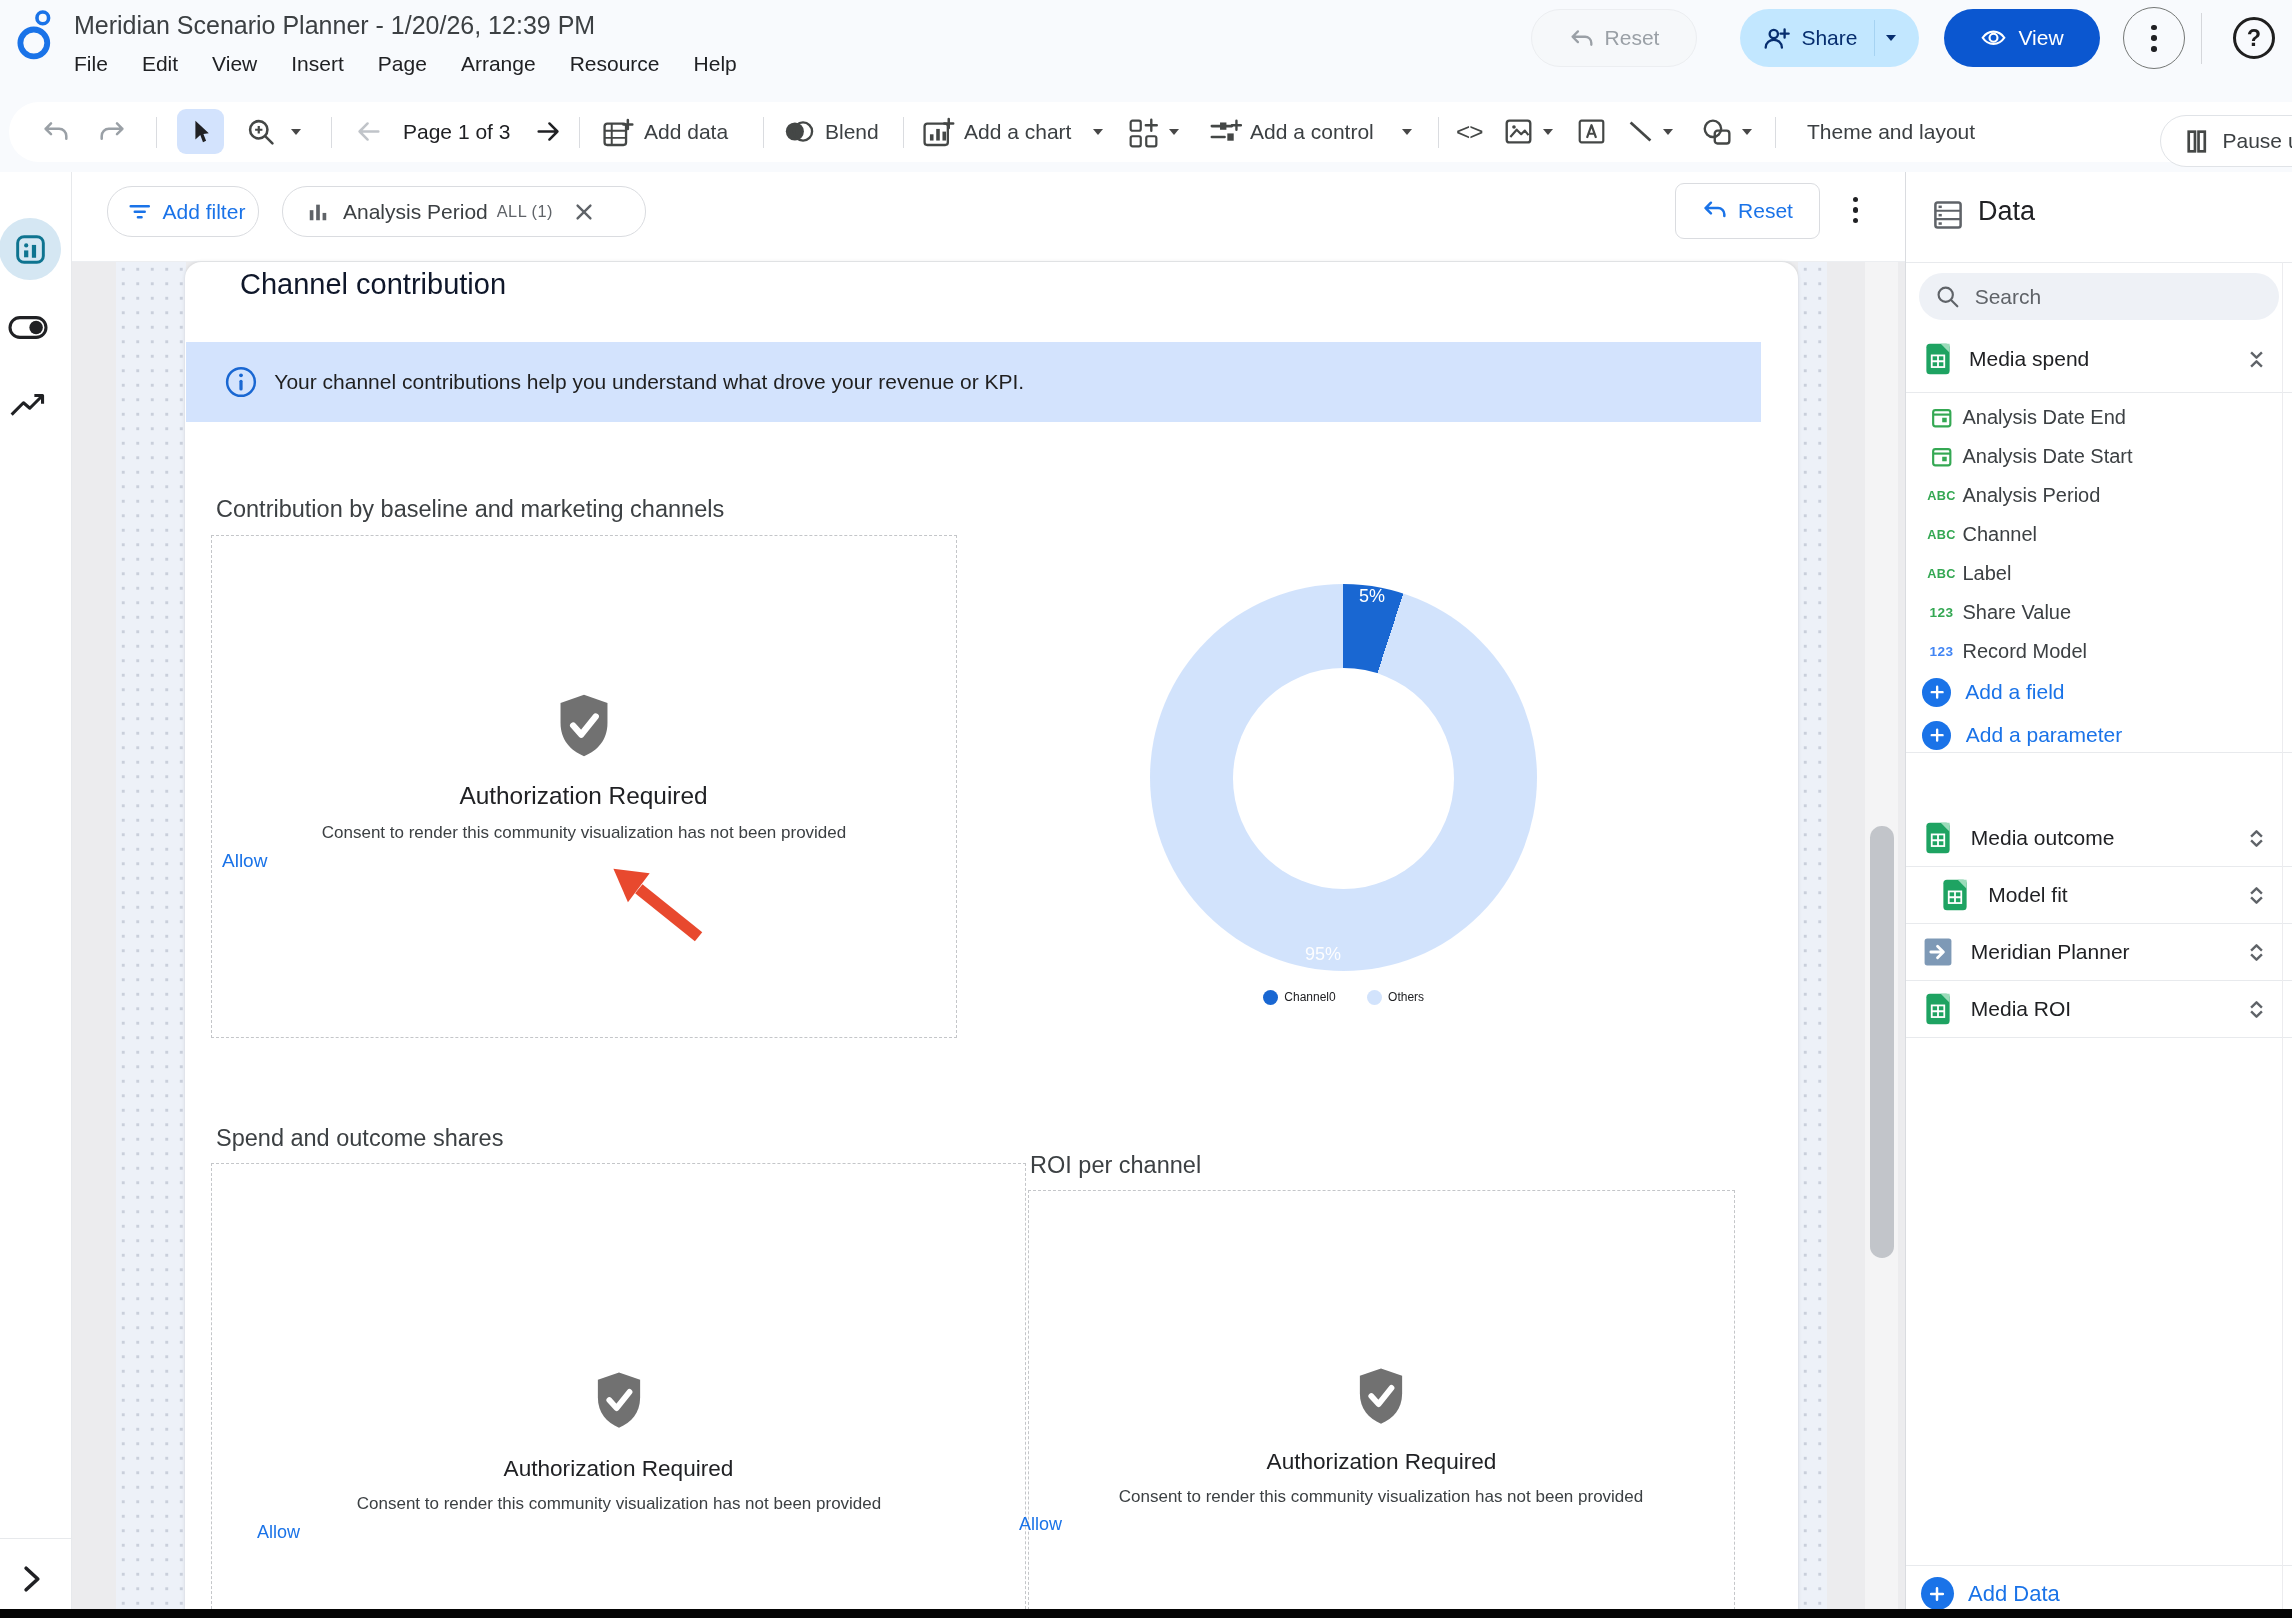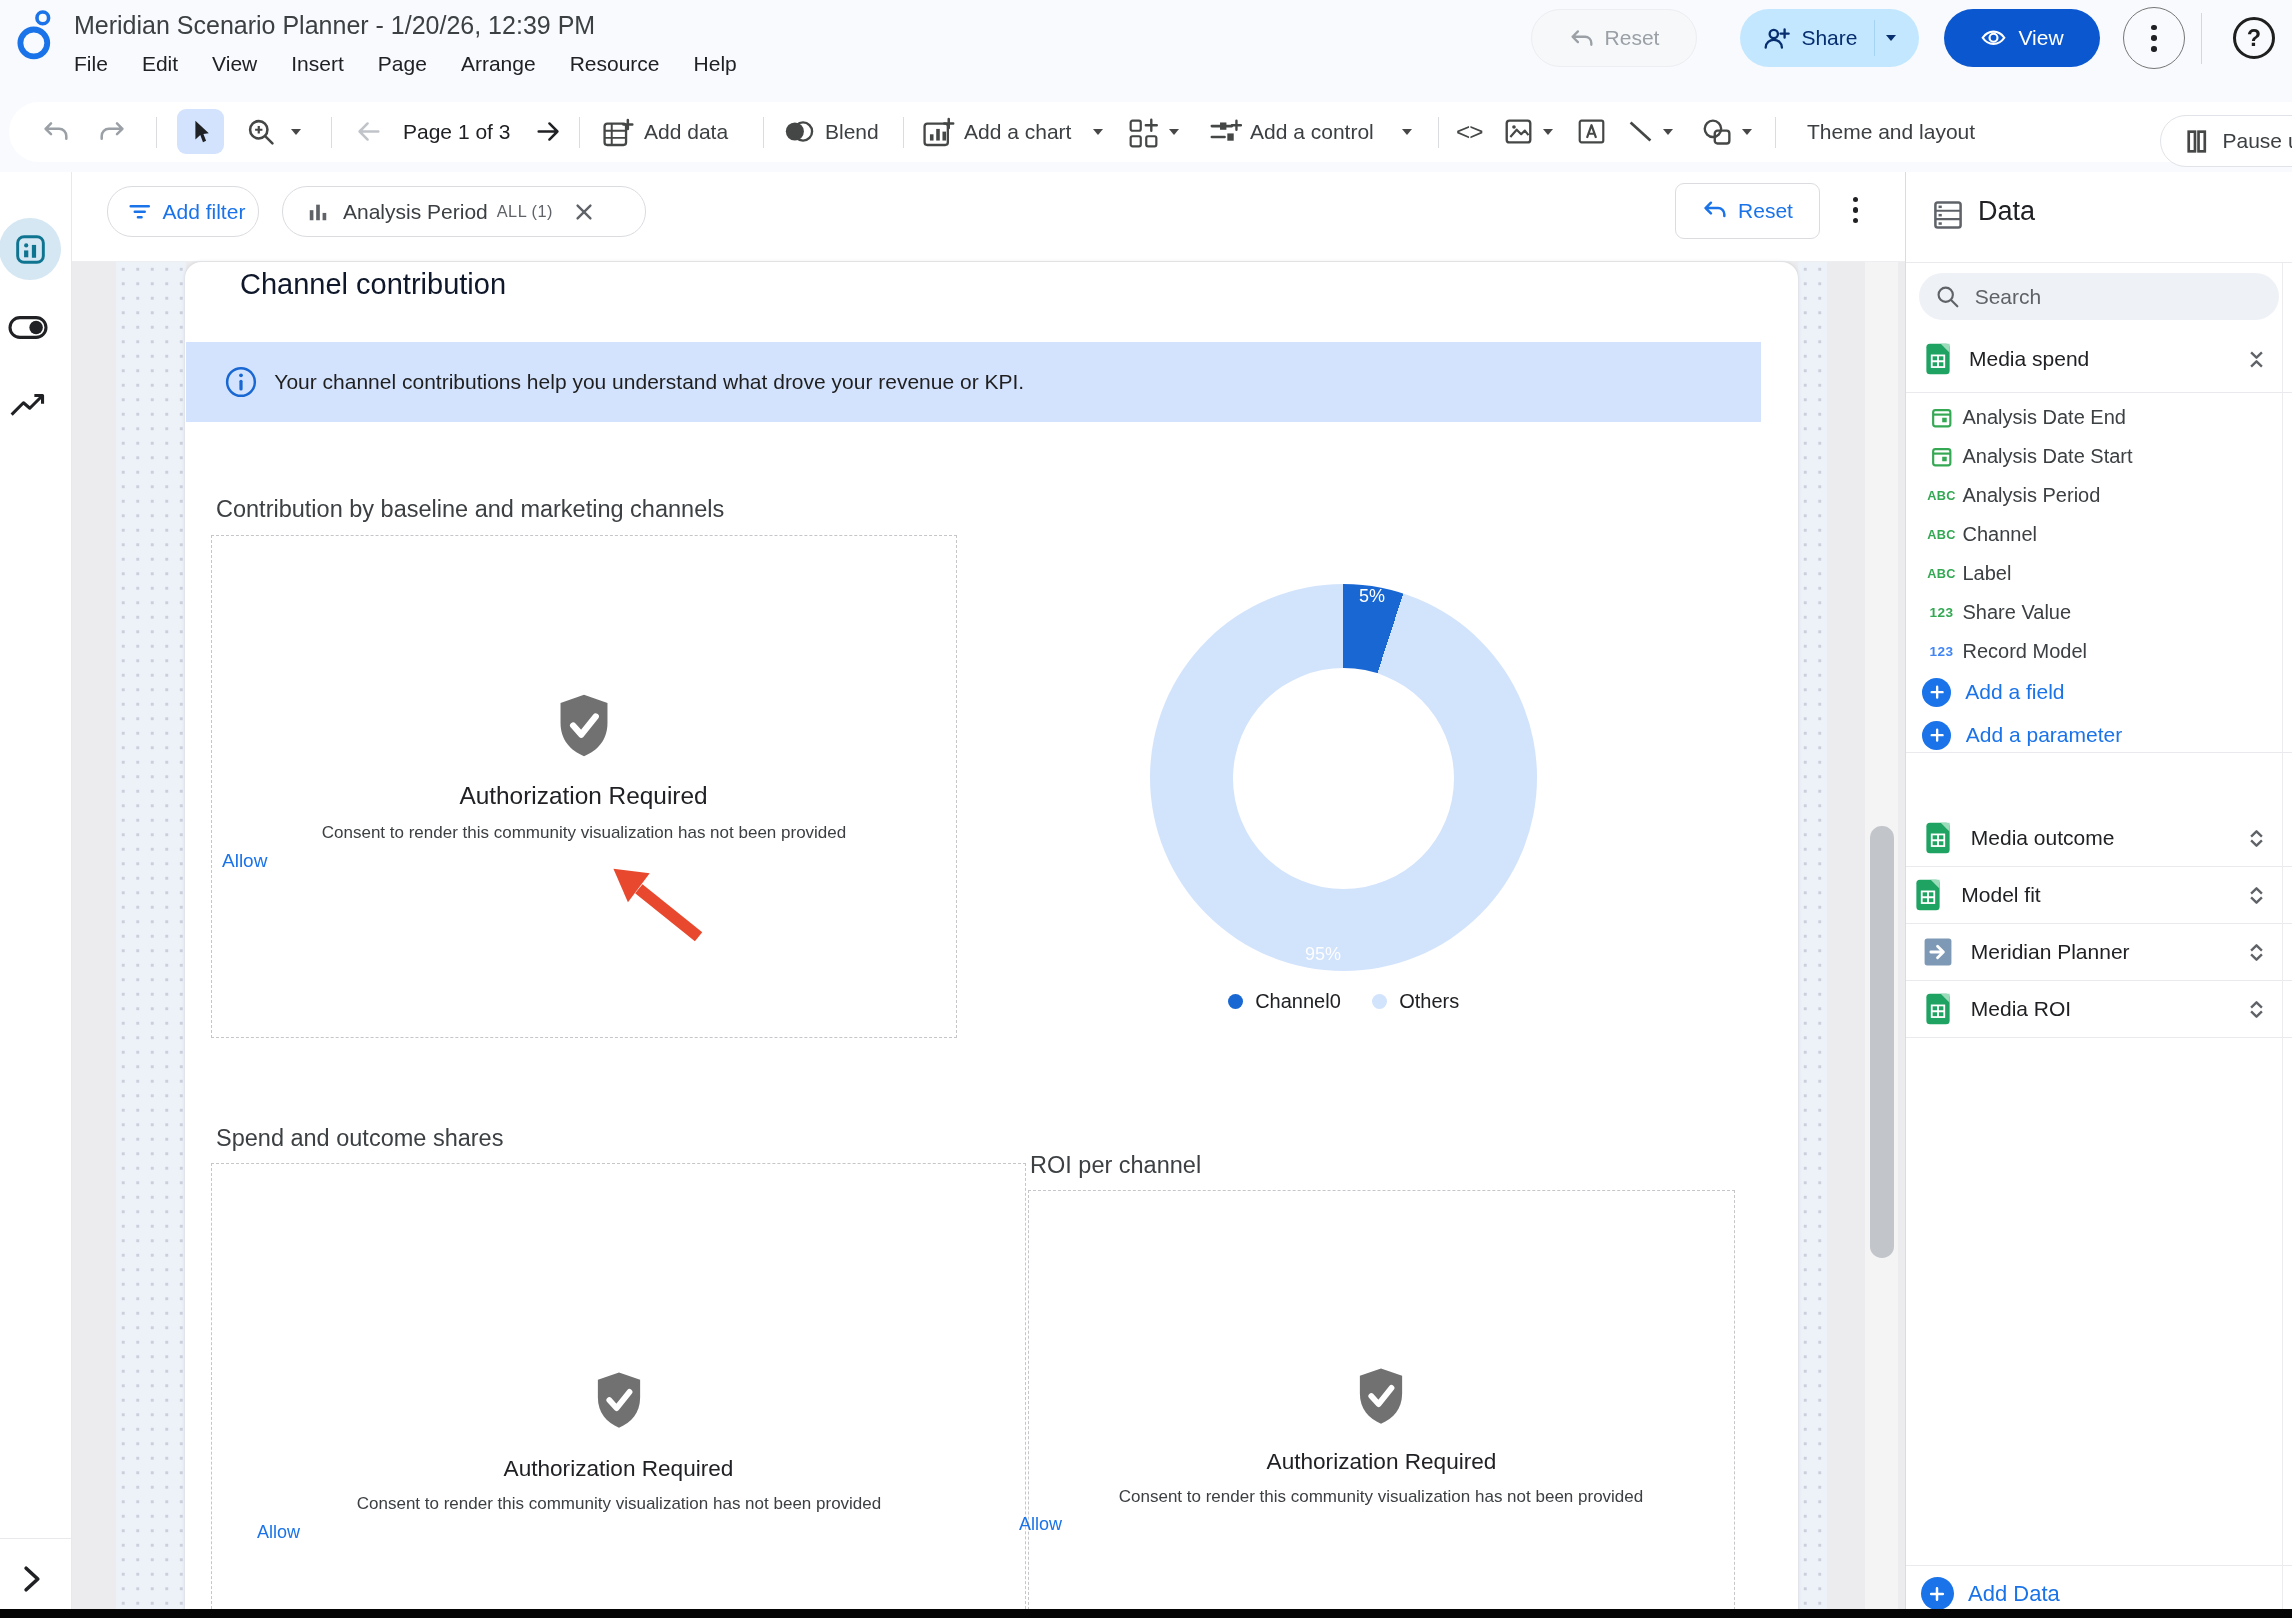--- a/index.html
+++ b/index.html
@@ -449,7 +449,7 @@
         <path d="M9 13 l6-6 6 6 M9 17 l6 6 6-6" fill="none" stroke="#5f6368" stroke-width="2.6" stroke-linejoin="round"></path>
       </svg>
     </div>
-    <div class="panelrow srcrow" style="top:695px;height:57px;padding-left:5px">
+    <div class="panelrow srcrow" style="top:695px;height:57px;padding-left:32px">
       <svg width="34" height="34" viewBox="0 0 38 38">
         <rect x="6" y="2" width="26" height="34" rx="4" fill="#1ea362"></rect>
           <path d="M22 2 h10 v10 Z" fill="#9bdcba"></path>

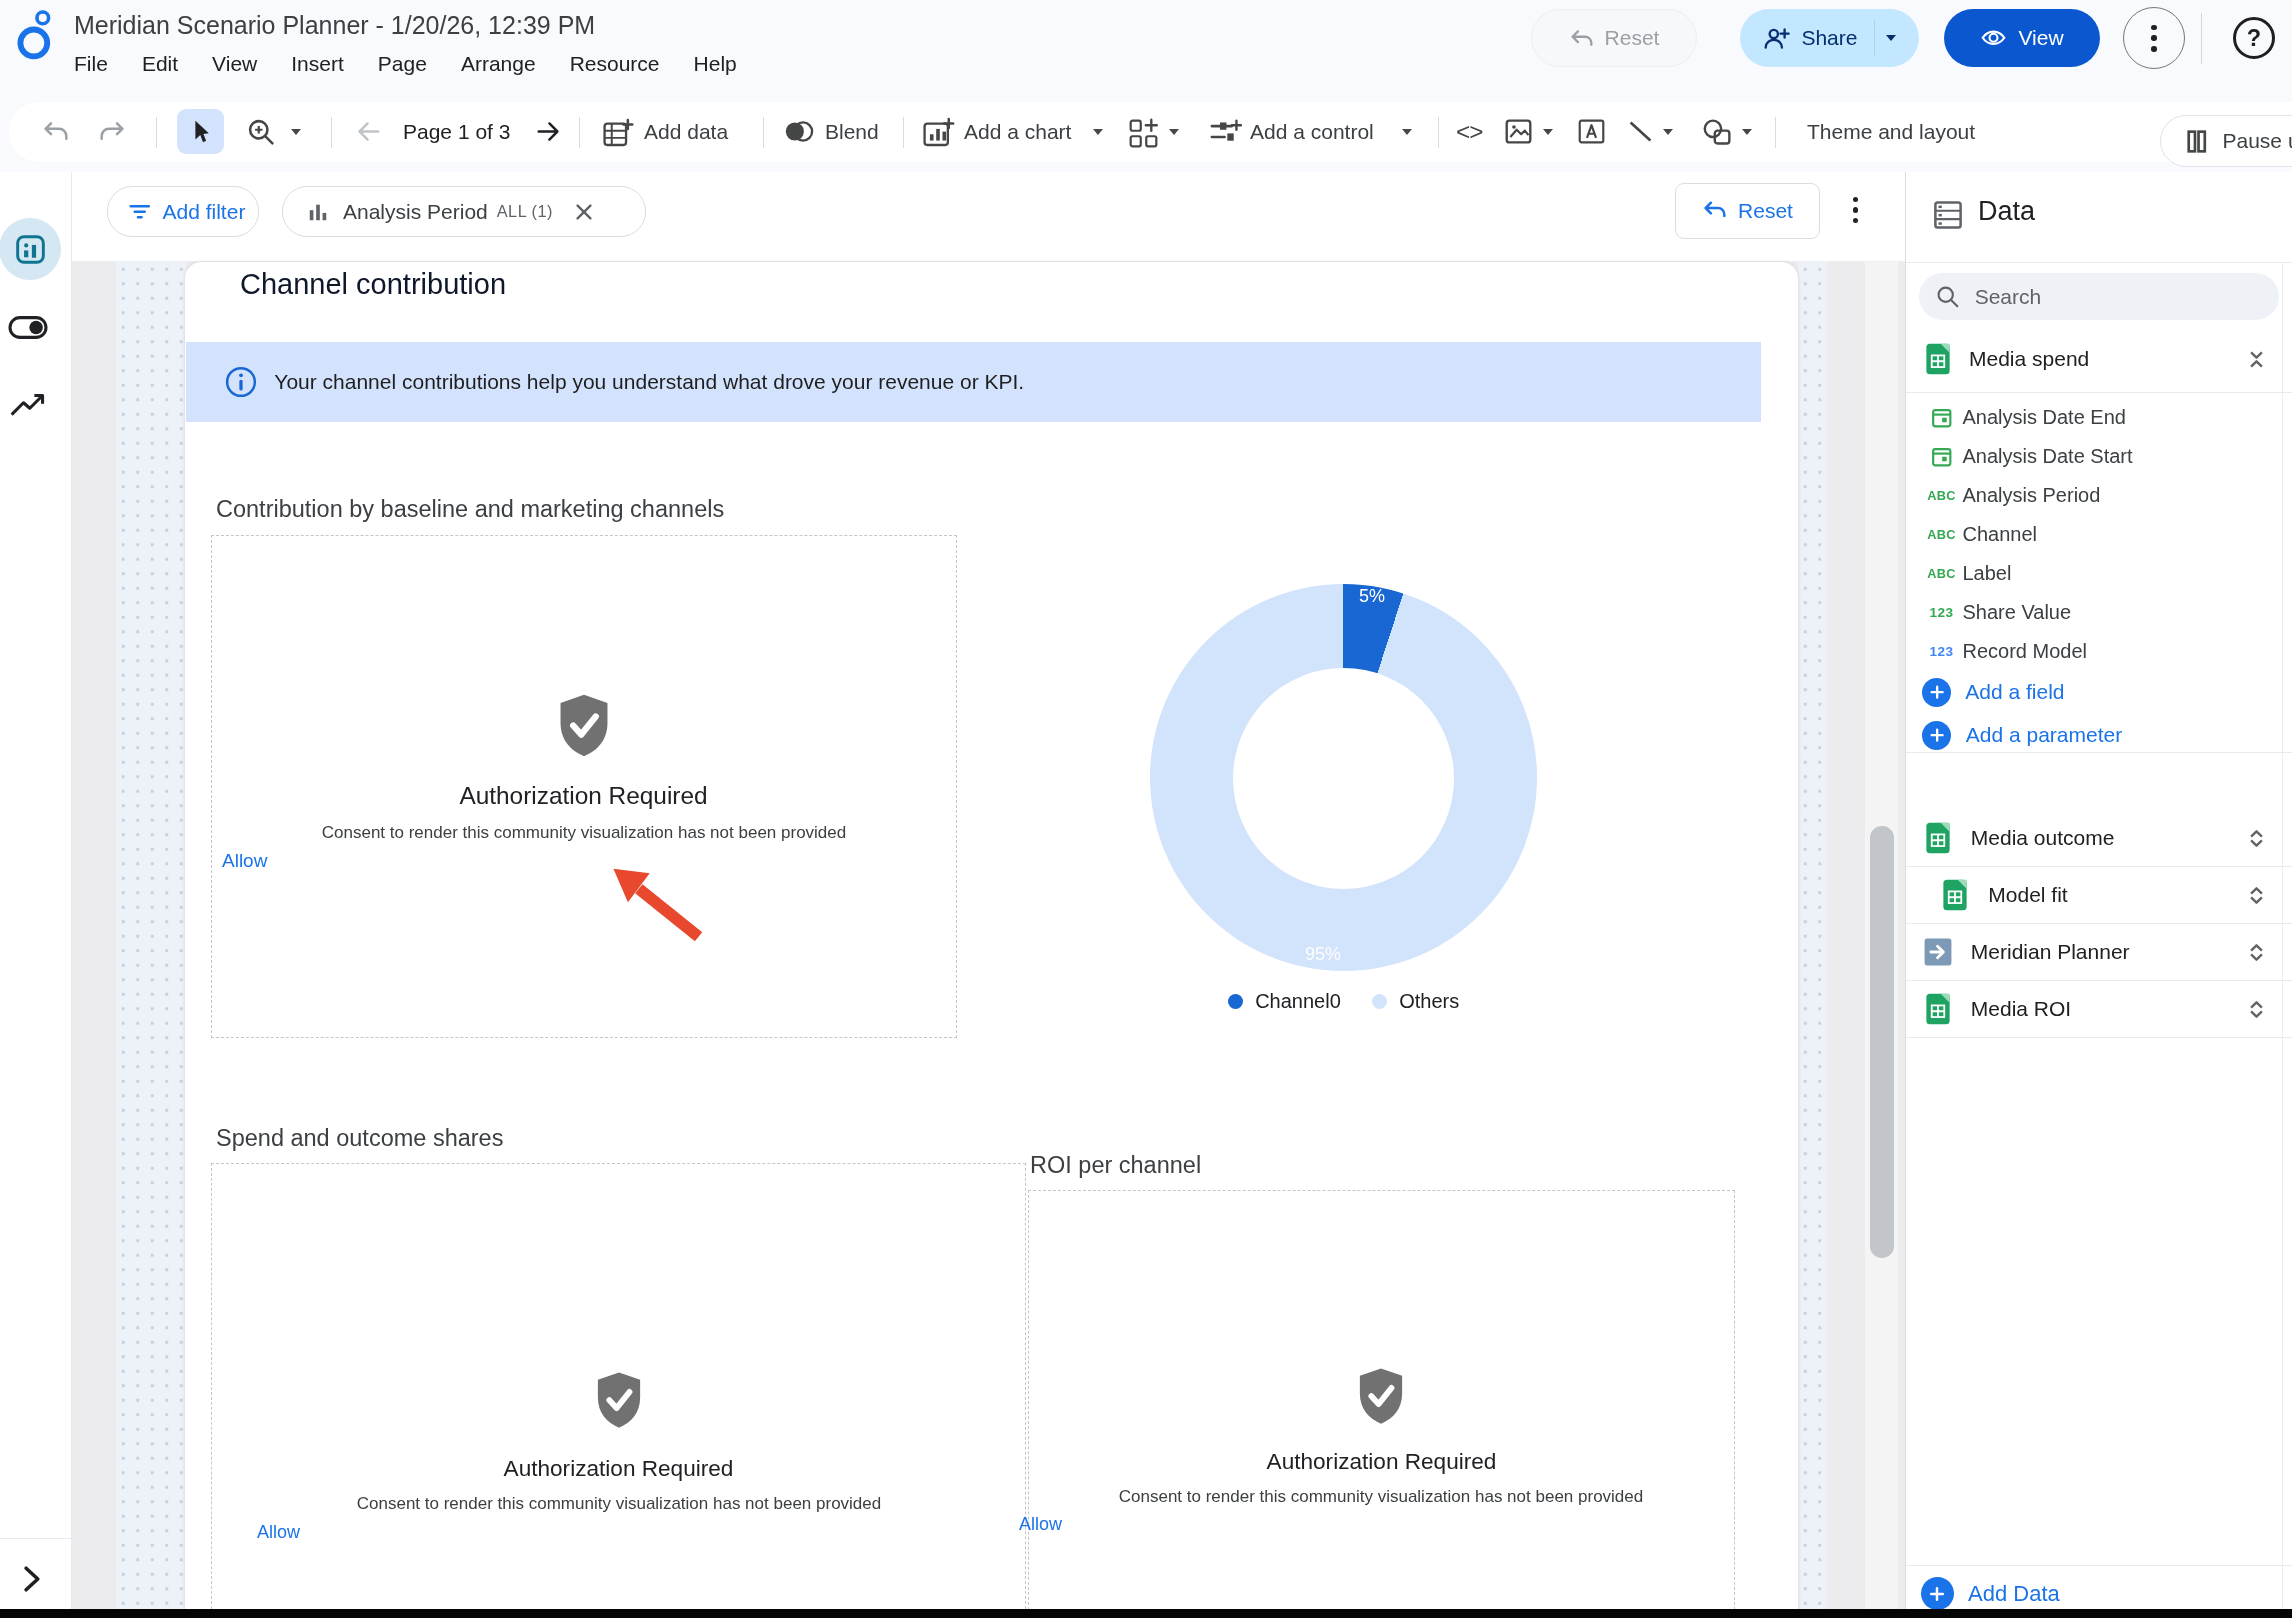--- a/index.html
+++ b/index.html
@@ -36,7 +36,7 @@
   .srclab{font-size:21px;color:#202124;white-space:nowrap;flex:1}
   .pluscirc{border-radius:50%;background:#1a73e8;display:flex;align-items:center;justify-content:center;flex:0 0 auto}
   .bluelink{font-size:21px;color:#1a73e8;white-space:nowrap}
-  .legend-item{display:flex;align-items:center;gap:12px;font-size:20px;color:#202124}
+  .legend-item{display:flex;align-items:flex-start;gap:6px;font-size:12px;color:#202124}
   .legend-dot{width:15.4px;height:15.4px;border-radius:50%}
   .kdots{display:flex;flex-direction:column;gap:5.4px;align-items:center}
   .kdots i{width:5.4px;height:5.4px;border-radius:50%;background:#202124}

